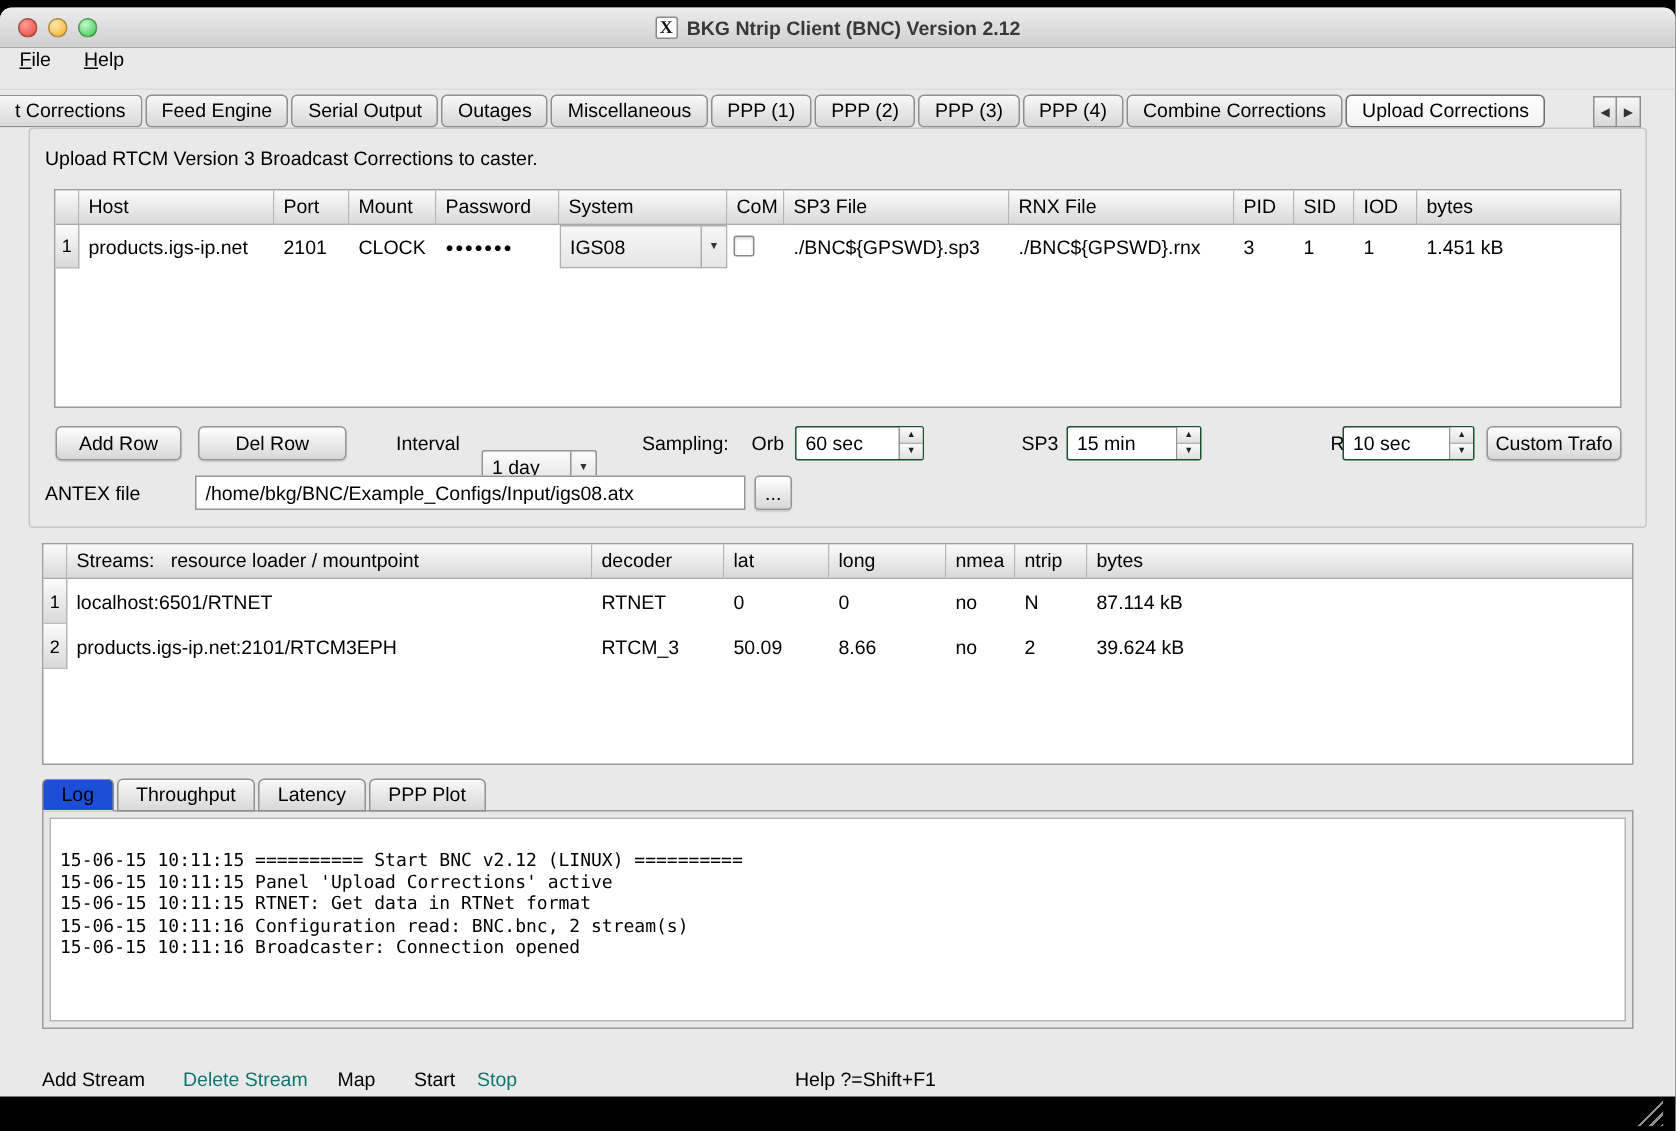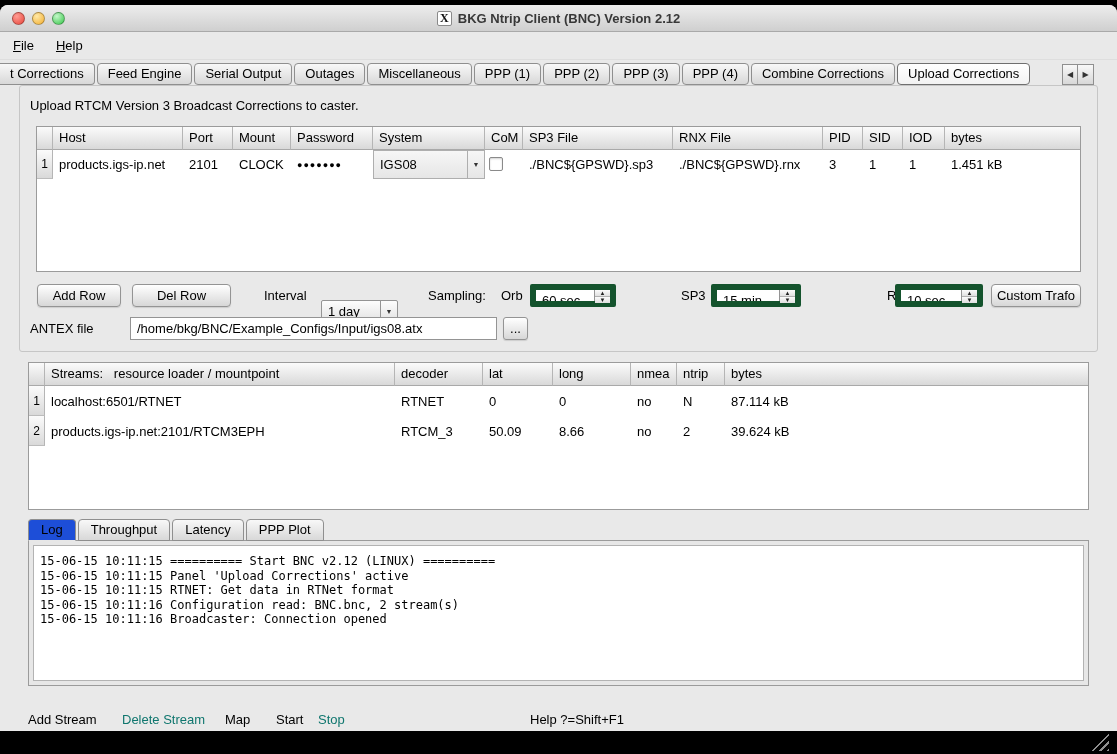--- a/index.html
+++ b/index.html
@@ -19,7 +19,7 @@
   .x-icon { width: 15px; height: 15px; background: #fff; border: 1px solid #8a8a8a; border-radius: 2px; display: flex; align-items: center; justify-content: center; font-family: "Liberation Serif", serif; font-size: 12px; font-weight: bold; color: #111; }
 
   
-  .menubar { position: absolute; top: 27px; left: 0; right: 0; height: 28px; display: flex; align-items: center; gap: 22px; padding-left: 13px; border-bottom: 1px solid #dedede; }
+  .menubar { position: absolute; top: 27px; left: 0; right: 0; height: 28px; display: flex; align-items: flex-start; gap: 22px; padding-left: 13px; border-bottom: 1px solid #dedede; }
   .menu-item { display: inline-block; cursor: default; }
   .menu-item::first-letter { text-decoration: underline; }
 

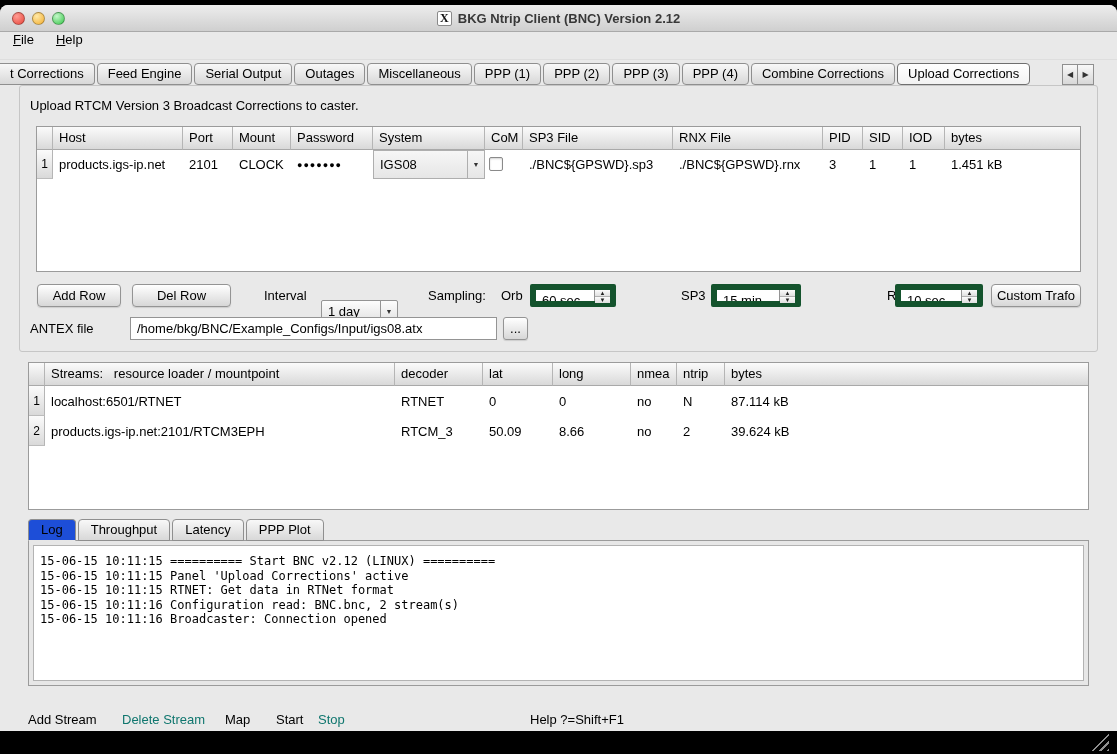--- a/index.html
+++ b/index.html
@@ -56,7 +56,7 @@
   .combo { position: absolute; display: flex; height: 23px; border: 1px solid #949494; border-radius: 2px; background: linear-gradient(#fdfdfd, #e2e2e2); }
   .combo .cval { flex: 1; padding: 3px 6px 0; white-space: nowrap; overflow: hidden; }
   .combo .carrow { width: 17px; border-left: 1px solid #949494; display: flex; align-items: center; justify-content: center; font-size: 7px; color: #333; }
-  .spin { position: absolute; display: flex; height: 23px; border: 6px solid #14532d; border-radius: 2px; background: #fff; }
+  .spin { position: absolute; display: flex; height: 23px; border: 1px solid #14532d; border-radius: 2px; background: #fff; }
   .spin .sval { flex: 1; padding: 3px 6px 0; white-space: nowrap; overflow: hidden; }
   .spin .sbtns { width: 16px; display: flex; flex-direction: column; border-left: 1px solid #949494; }
   .spin .sup, .spin .sdn { flex: 1; display: flex; align-items: center; justify-content: center; font-size: 6px; color: #222; background: linear-gradient(#fbfbfb, #e0e0e0); }

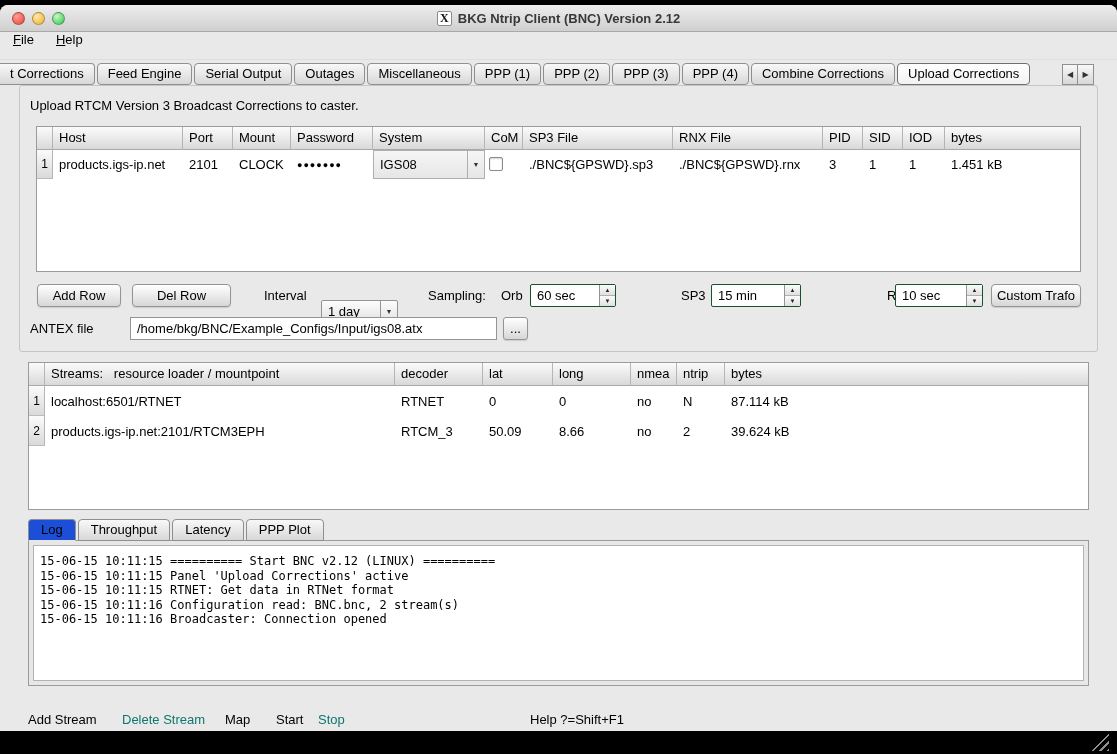--- a/index.html
+++ b/index.html
@@ -75,7 +75,7 @@
   .btab { height: 22px; line-height: 20px; padding: 0 12px; background: linear-gradient(#f8f8f8, #d8d8d8); border: 1px solid #8f8f8f; border-radius: 4px 4px 0 0; font-size: 13px; }
   .btab.active { background: #1d4ed8; border-bottom-color: #e7e7e7; }
   .log-frame { position: absolute; top: 535px; left: 28px; width: 1061px; height: 146px; border: 1px solid #9b9b9b; background: #e7e7e7; }
-  .log-area { position: absolute; top: 540px; left: 33px; width: 1051px; height: 136px; background: #fff; border: 1px solid #b3b3b3; padding: 8px 6px; font-family: "DejaVu Sans Mono", monospace; font-size: 12px; line-height: 14.5px; overflow: hidden; }
+  .log-area { position: absolute; top: 540px; left: 33px; width: 1051px; height: 136px; background: #fff; border: 1px solid #b3b3b3; padding: 20px 6px; font-family: "DejaVu Sans Mono", monospace; font-size: 12px; line-height: 14.5px; overflow: hidden; }
   .log-line { white-space: pre; }
 
   

